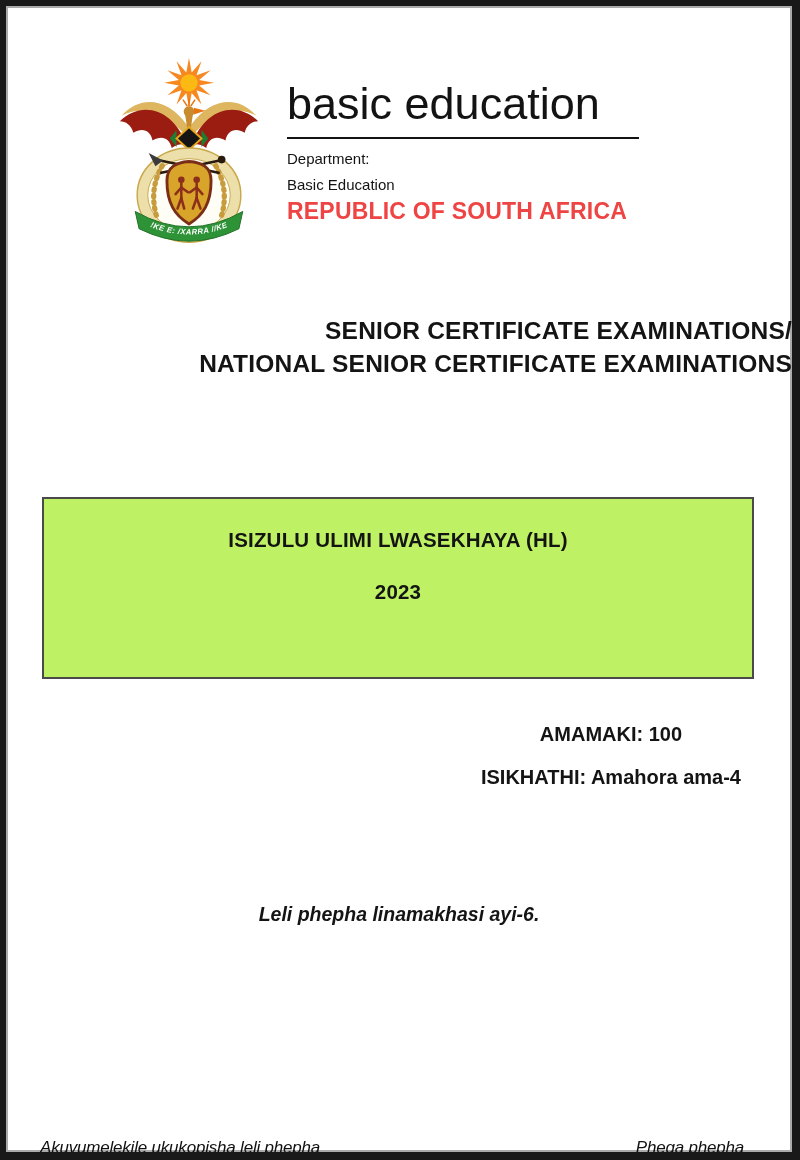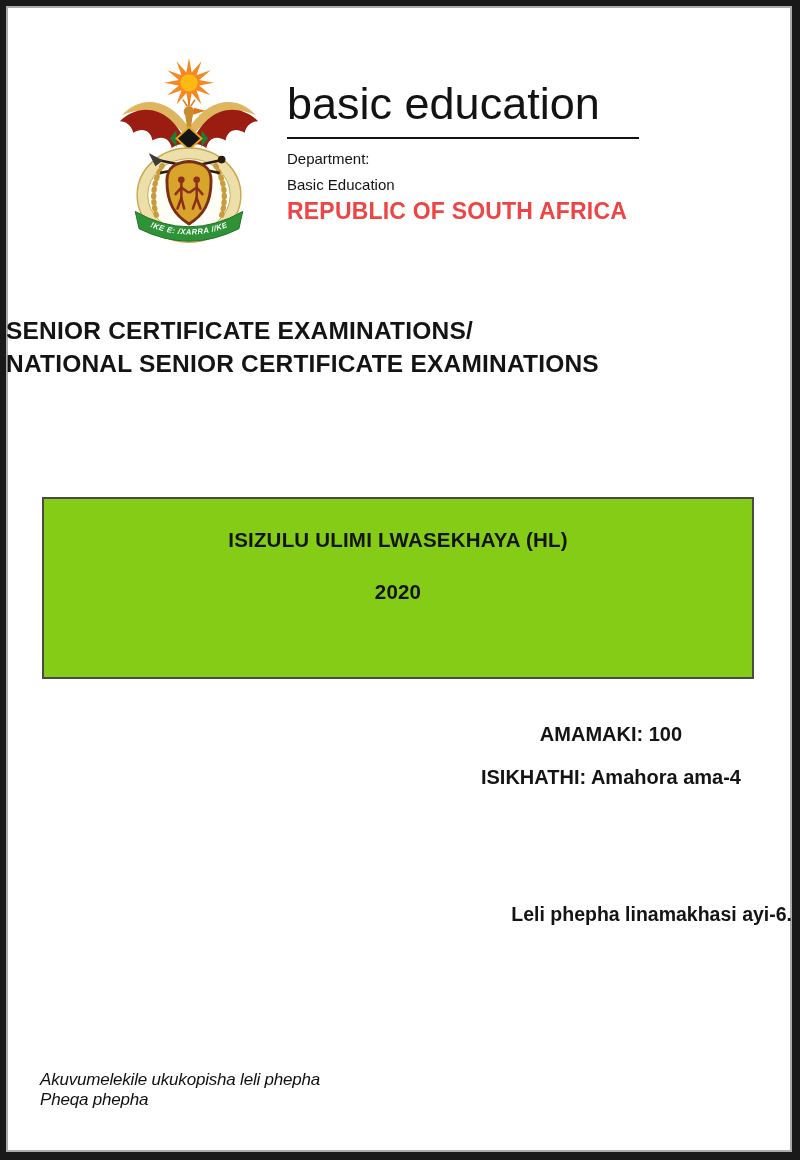--- a/index.html
+++ b/index.html
@@ -25,7 +25,7 @@
   .dept-line.first{margin-top:7px;}
   .country-line{font-size:23px;line-height:27px;font-weight:700;letter-spacing:0.2px;color:#ef4444;}
   .exam-title{
-    position:absolute;top:308px;left:0;right:0;text-align:left;
+    position:absolute;top:308px;left:0;right:0;text-align:right;
     font-size:24.5px;font-weight:700;line-height:33px;letter-spacing:0.2px;
   }
   .subject-box{

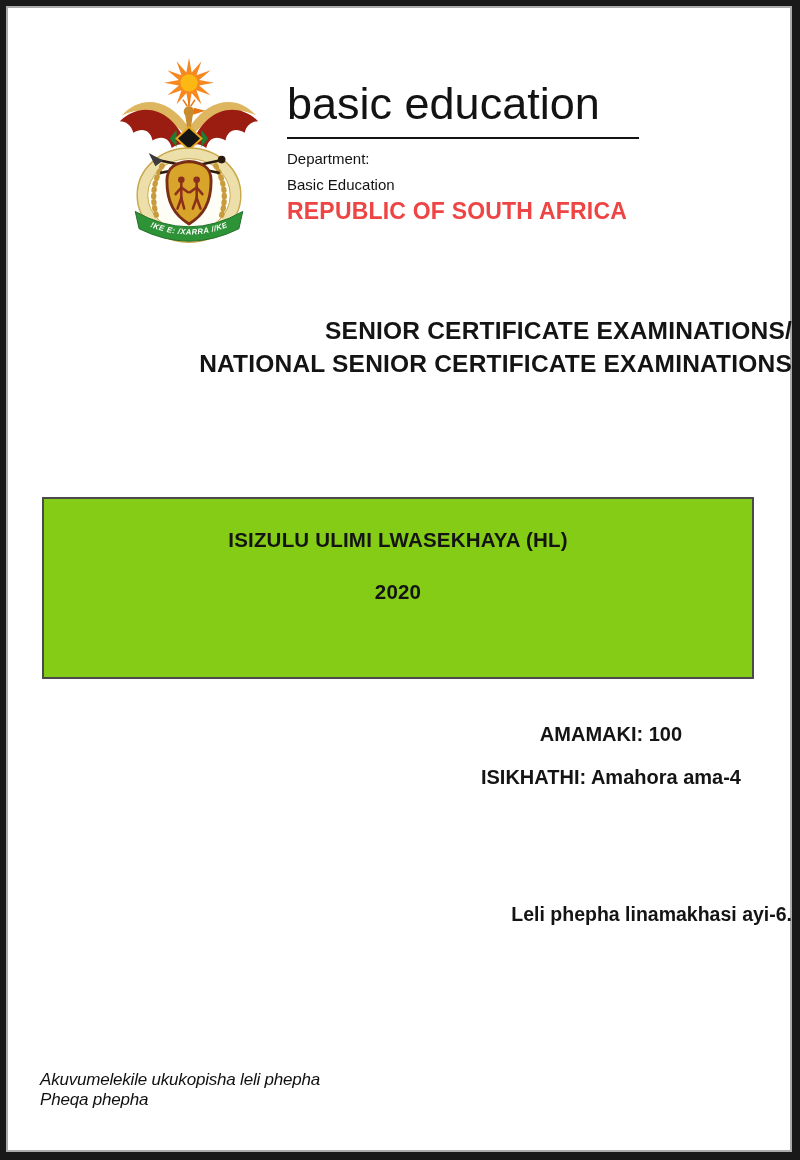--- a/index.html
+++ b/index.html
@@ -123,7 +123,7 @@
     <div>NATIONAL SENIOR CERTIFICATE EXAMINATIONS</div>
   </div>
 
-  <div class="subject-box" style="background:#84cc16;">
+  <div class="subject-box" style="background:#bef264;">
     <p class="box-line">ISIZULU ULIMI LWASEKHAYA (HL)</p>
     <p class="box-line">2020</p>
   </div>

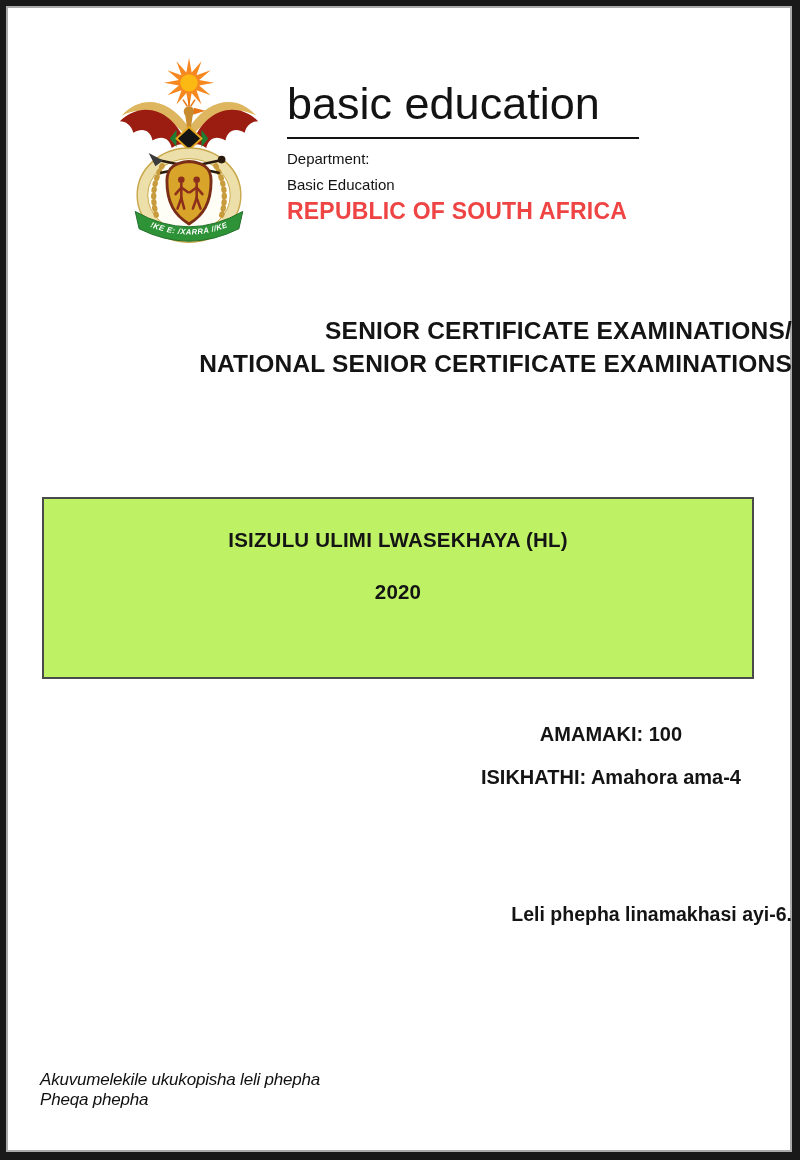--- a/index.html
+++ b/index.html
@@ -125,7 +125,7 @@
 
   <div class="subject-box" style="background:#bef264;">
     <p class="box-line">ISIZULU ULIMI LWASEKHAYA (HL)</p>
-    <p class="box-line">2020</p>
+    <p class="box-line">2023</p>
   </div>
 
   <div class="details">

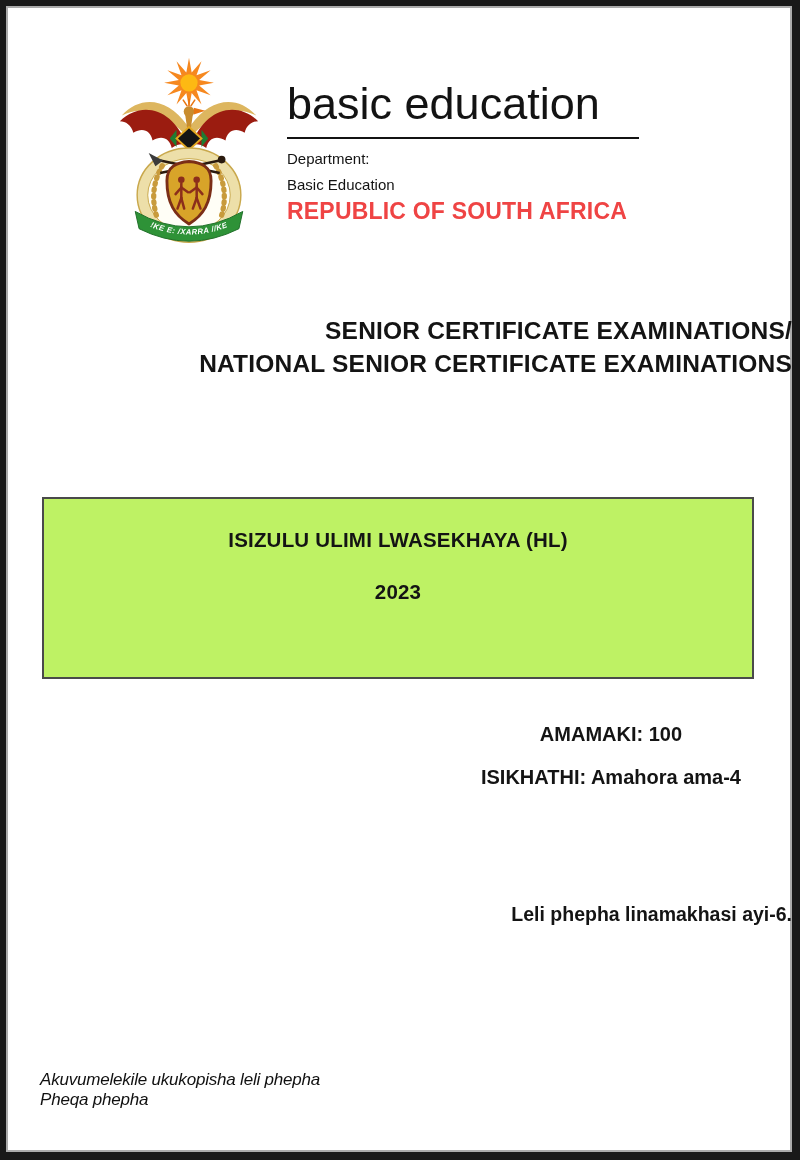--- a/index.html
+++ b/index.html
@@ -42,8 +42,8 @@
   }
   .details .detail-line{margin:0 0 20px 0;}
   .page-note{
-    position:absolute;top:897px;left:0;right:0;text-align:right;
-    font-size:19.5px;font-weight:700;
+    position:absolute;top:897px;left:0;right:0;text-align:center;
+    font-size:19.5px;font-weight:700;font-style:italic;
   }
   .footer{
     position:absolute;left:34px;right:48px;top:1064px;

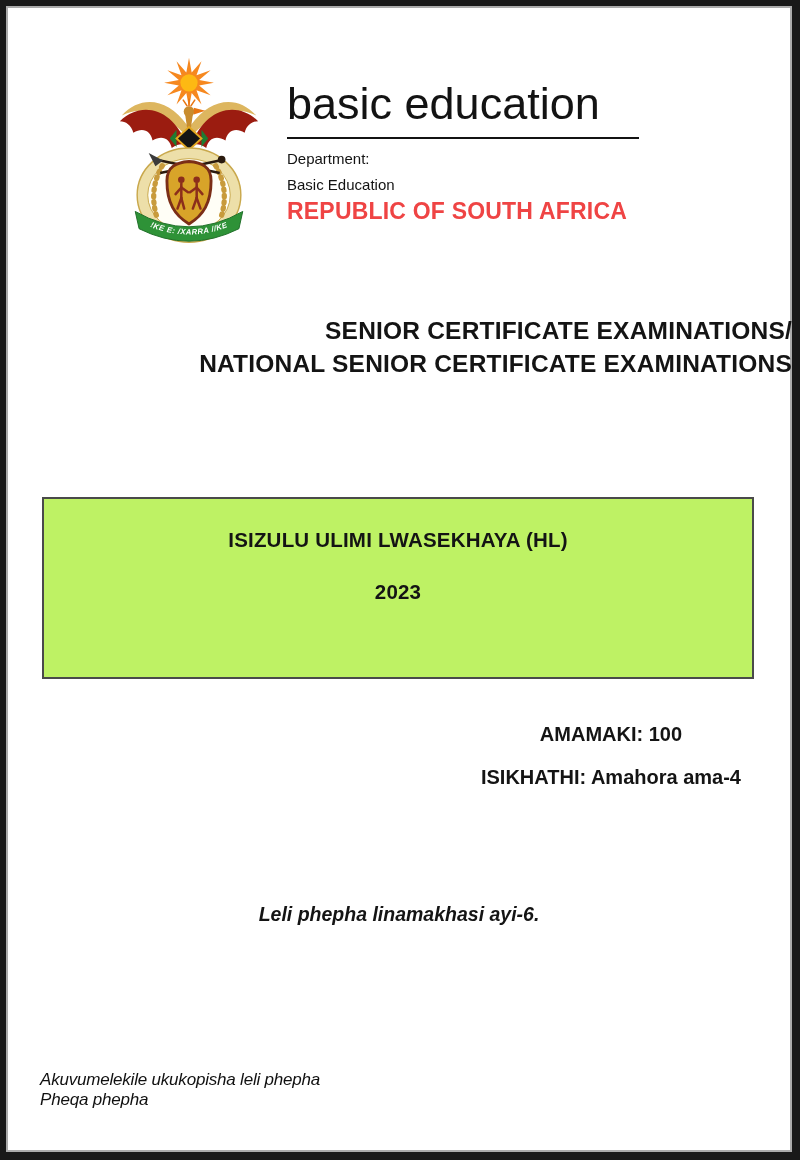--- a/index.html
+++ b/index.html
@@ -46,9 +46,9 @@
     font-size:19.5px;font-weight:700;font-style:italic;
   }
   .footer{
-    position:absolute;left:34px;right:48px;top:1064px;
-    display:flex;justify-content:space-between;align-items:flex-start;
-    font-style:italic;font-size:17px;letter-spacing:-0.2px;color:#101010;flex-direction:column;
+    position:absolute;left:34px;right:48px;top:1132px;
+    display:flex;justify-content:space-between;align-items:flex-end;
+    font-style:italic;font-size:17px;letter-spacing:-0.2px;color:#101010;
   }
 </style>
 </head>

